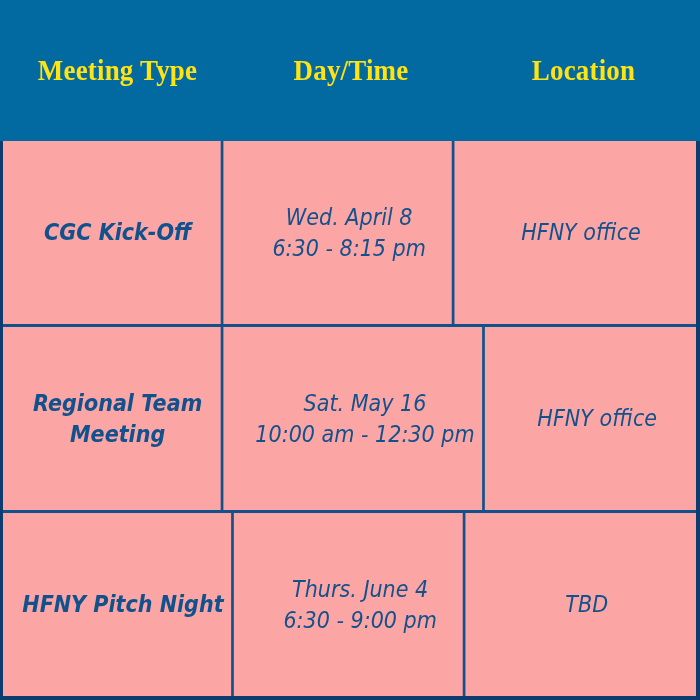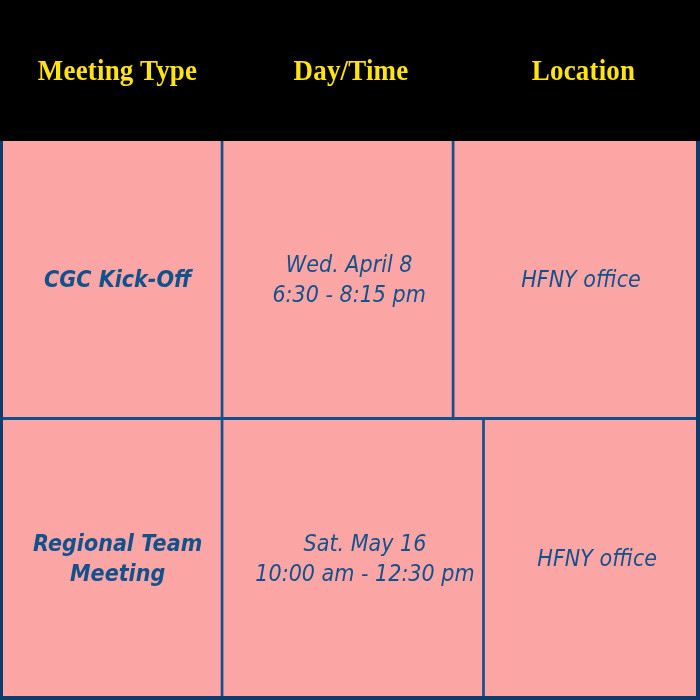--- a/index.html
+++ b/index.html
@@ -26,7 +26,7 @@
   
   .table-header {
     flex: 0 0 141px;
-    background: #000000;
+    background: #0369a1;
     display: flex;
     align-items: flex-start;
     box-sizing: border-box;

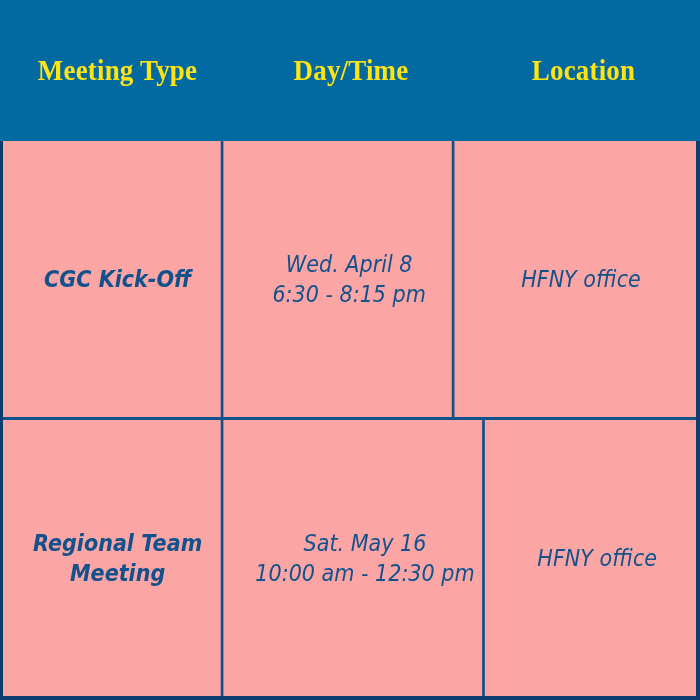--- a/index.html
+++ b/index.html
@@ -161,6 +161,23 @@
       </div>
     </div>
 
+    <div class="table-row">
+      <div class="body-cell cell-1">
+        <span class="cell-lines">
+          <span>HFNY Pitch Night</span>
+
+        </span>
+      </div>
+      <div class="body-cell cell-2">
+        <span class="cell-lines">
+          <span>Thurs. June 4</span>
+          <span>6:30 - 9:00 pm</span>
+        </span>
+      </div>
+      <div class="body-cell cell-3">
+        <span>TBD</span>
+      </div>
+    </div>
 
   </div>
 </div>

